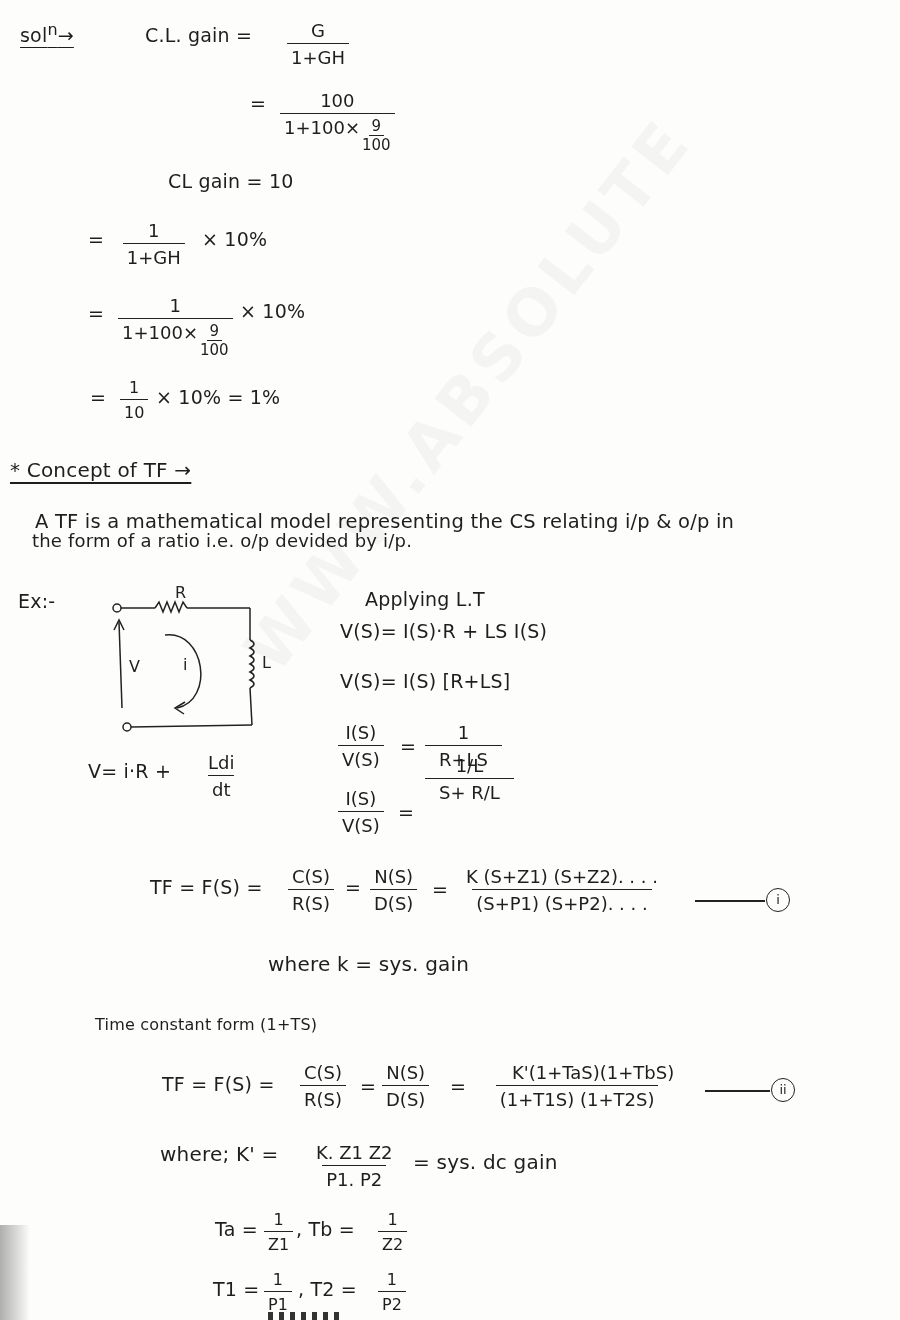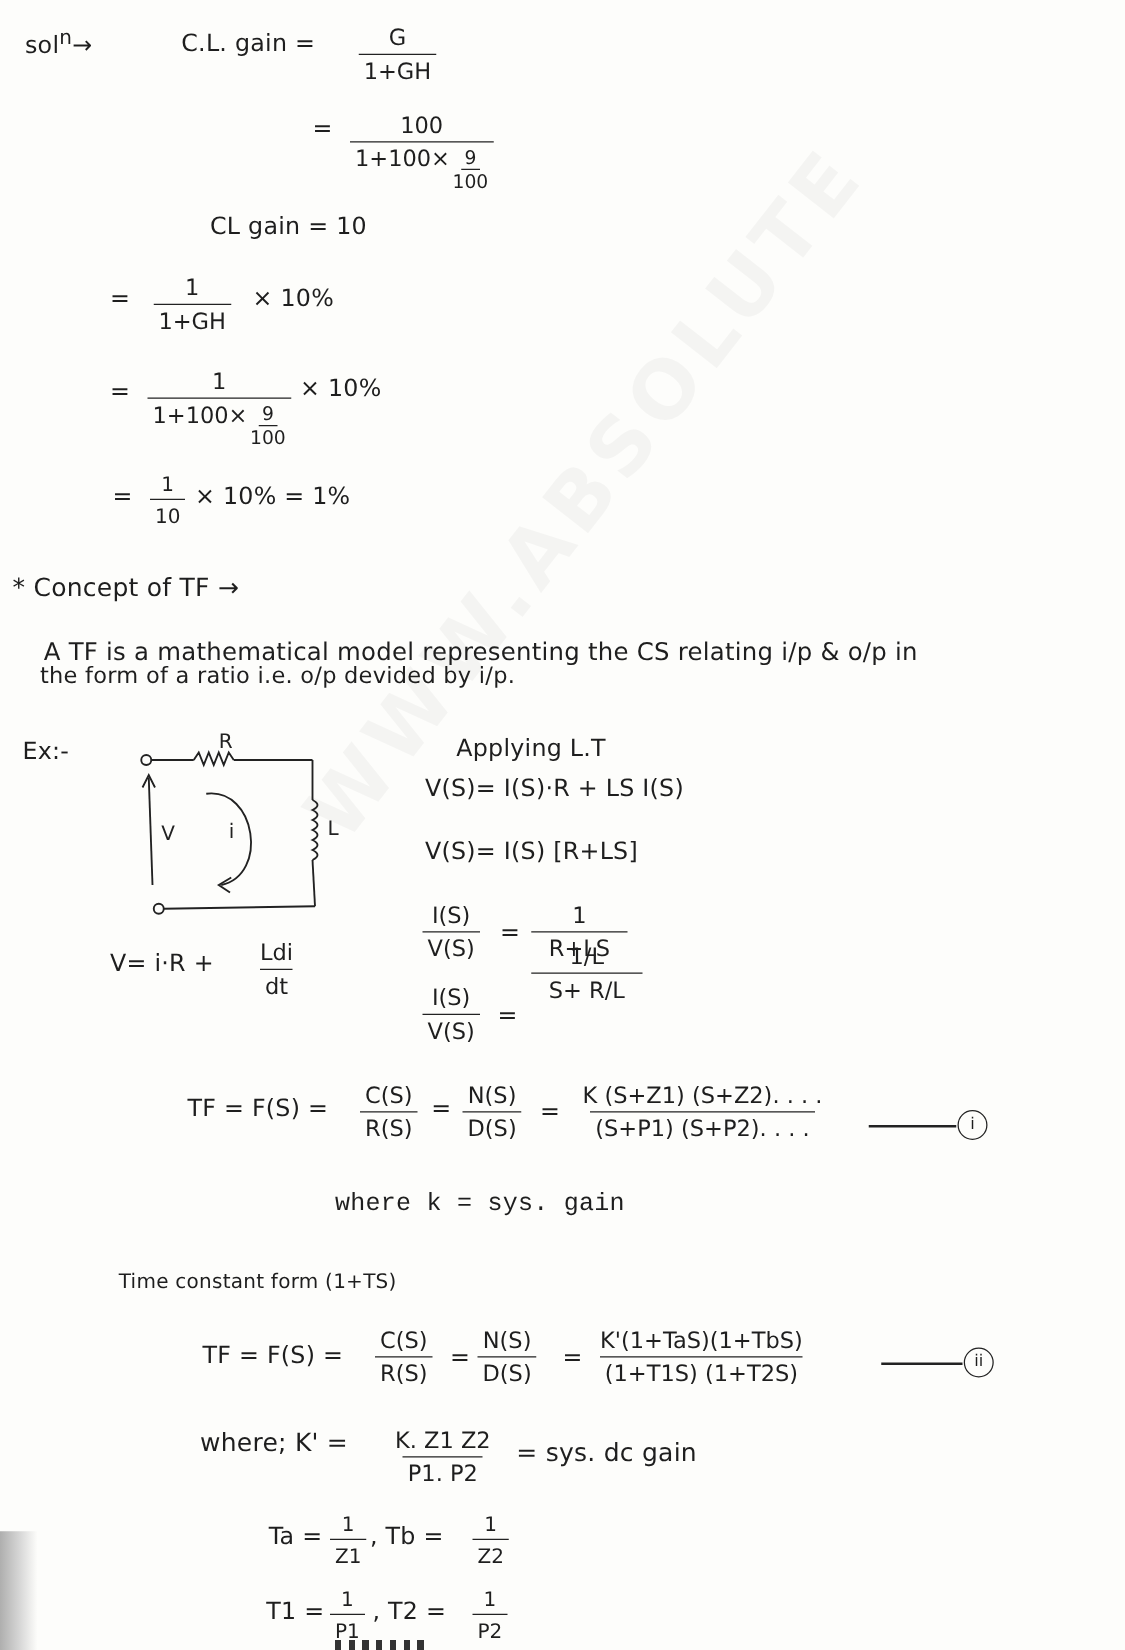--- a/index.html
+++ b/index.html
@@ -15,7 +15,7 @@
   .frac .num { padding:0 4px 2px 4px; }
   .frac .den { padding:3px 4px 0 4px; border-top:1.5px solid #222; }
   .small { font-size:16px; }
-  .u { text-underline-offset:5px; }
+  .u { text-decoration:underline; text-underline-offset:5px; }
   .watermark {
     position:absolute; left:230px; top:640px; font-size:64px; color:rgba(0,0,0,0.035);
     transform:rotate(-52deg); transform-origin:left top; letter-spacing:6px; font-weight:bold;

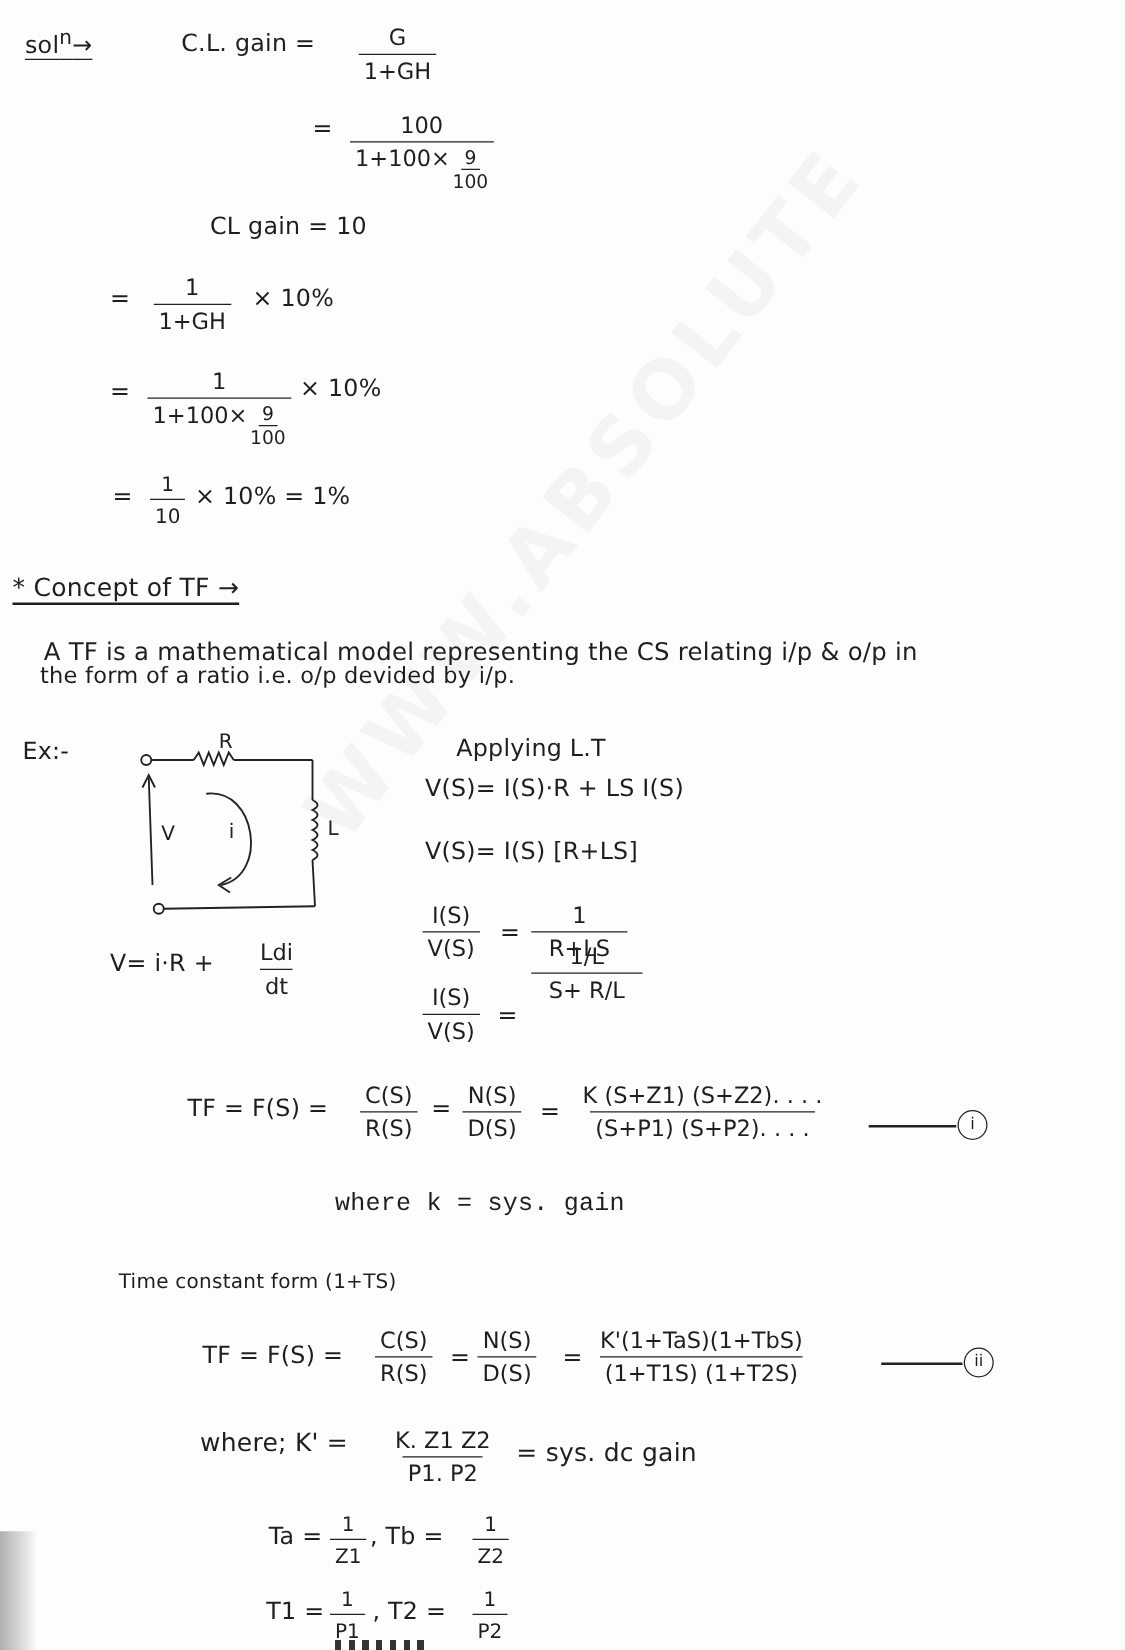--- a/index.html
+++ b/index.html
@@ -163,7 +163,7 @@
 </div>
 <div class="eqline" style="left:695px;top:900px;width:70px;"></div>
 <div class="circle-num" style="left:766px;top:888px;">i</div>
-<div class="abs hw" style="left:268px;top:952px;font-size:20px;font-family:Liberation Mono, monospace;">where  k = sys. gain</div>
+<div class="abs hw" style="left:268px;top:952px;font-size:20px;">where  k = sys. gain</div>
 
 <div class="abs hw" style="left:95px;top:1015px;font-size:16px;">Time constant form (1+TS)</div>
 <div class="abs hw" style="left:162px;top:1073px;">TF = F(S) =</div>

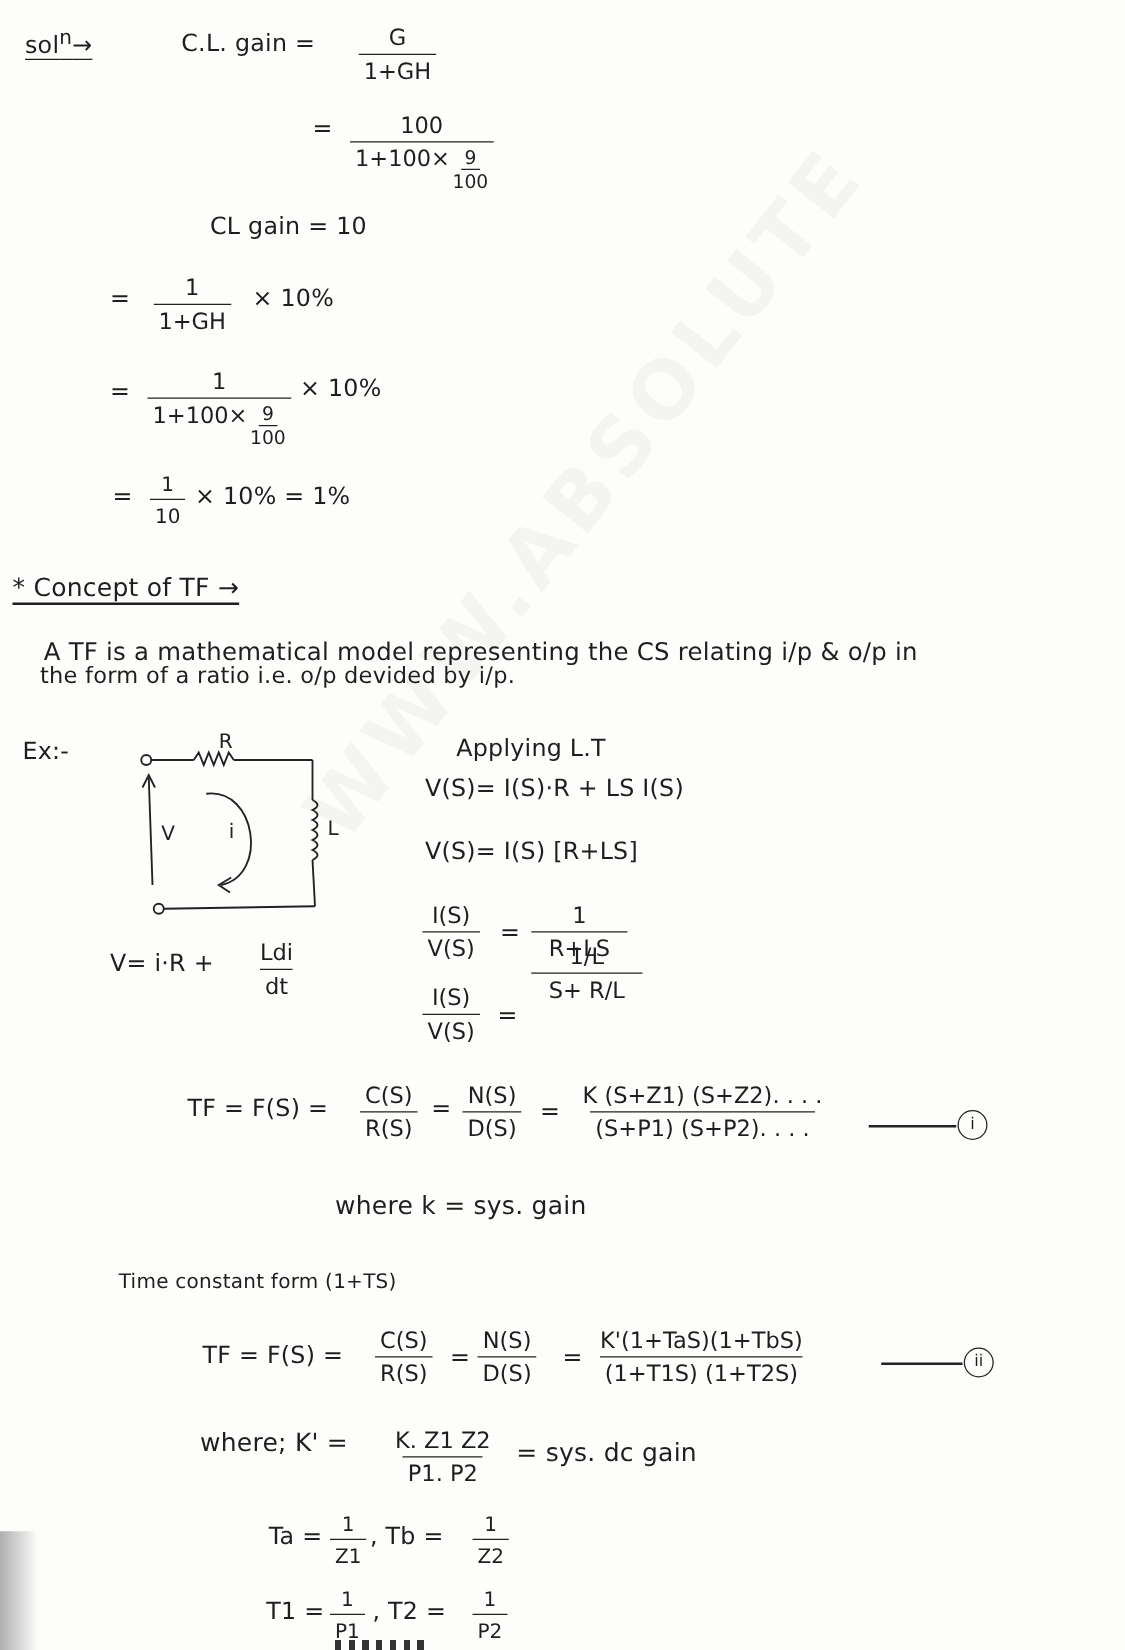--- a/index.html
+++ b/index.html
@@ -178,7 +178,7 @@
 </div>
 <div class="abs hw" style="left:450px;top:1075px;">=</div>
 <div class="frac" style="left:474px;top:1062px;">
-  <span class="num" style="padding:0 6px 2px 6px;">K'(1+TaS)(1+TbS)</span>
+  <span class="num" style="padding:0 6px 2px 6px;margin-left:32px;">K'(1+TaS)(1+TbS)</span>
   <span class="den">(1+T1S) (1+T2S)</span>
 </div>
 <div class="eqline" style="left:705px;top:1090px;width:65px;"></div>

